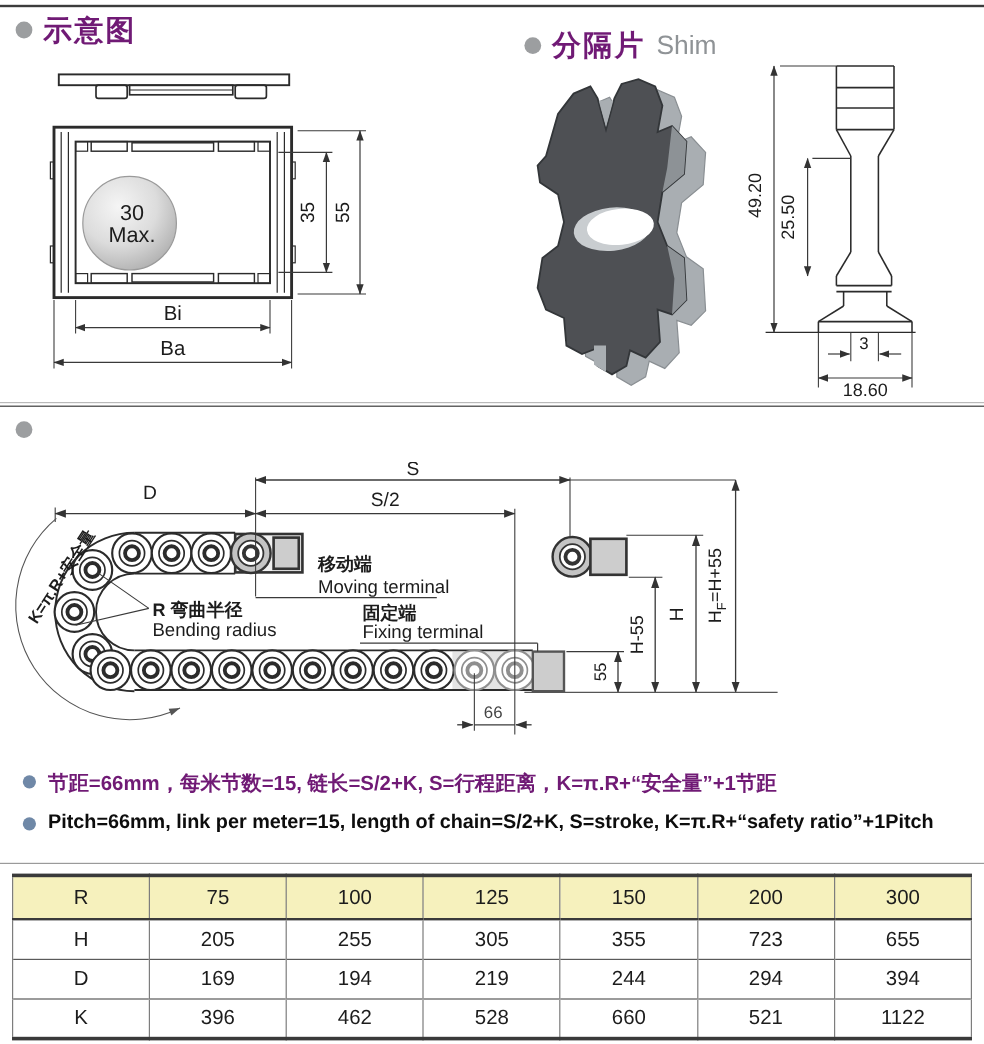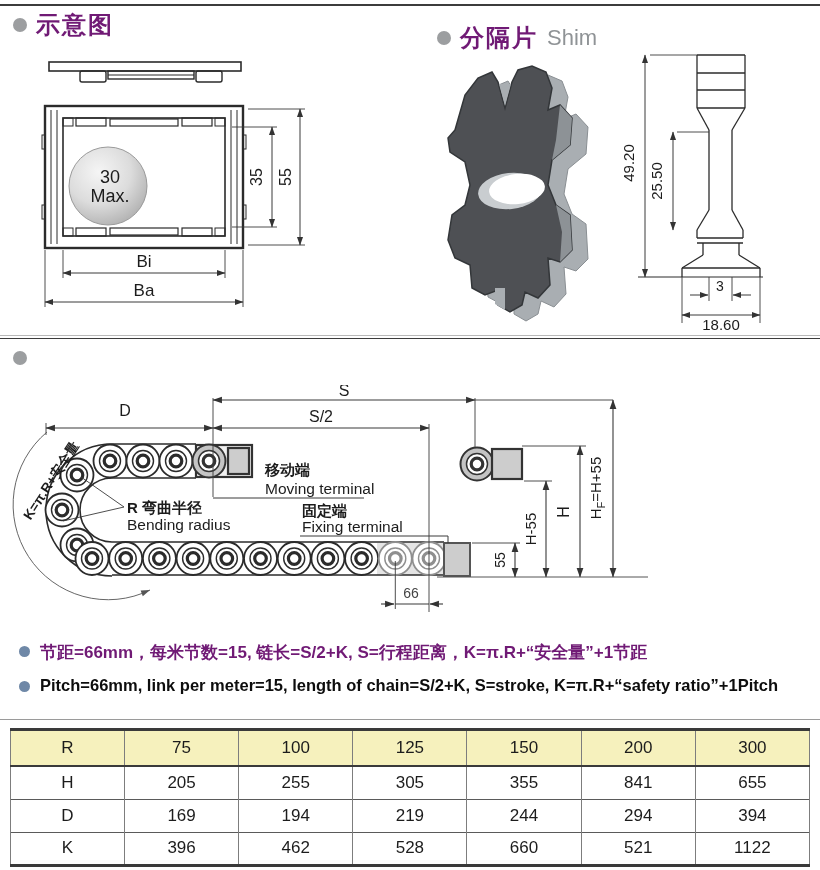--- a/index.html
+++ b/index.html
@@ -393,7 +393,7 @@
       <td>255</td>
       <td>305</td>
       <td>355</td>
-      <td>841</td>
+      <td>723</td>
       <td>655</td>
     </tr>
     <tr>

